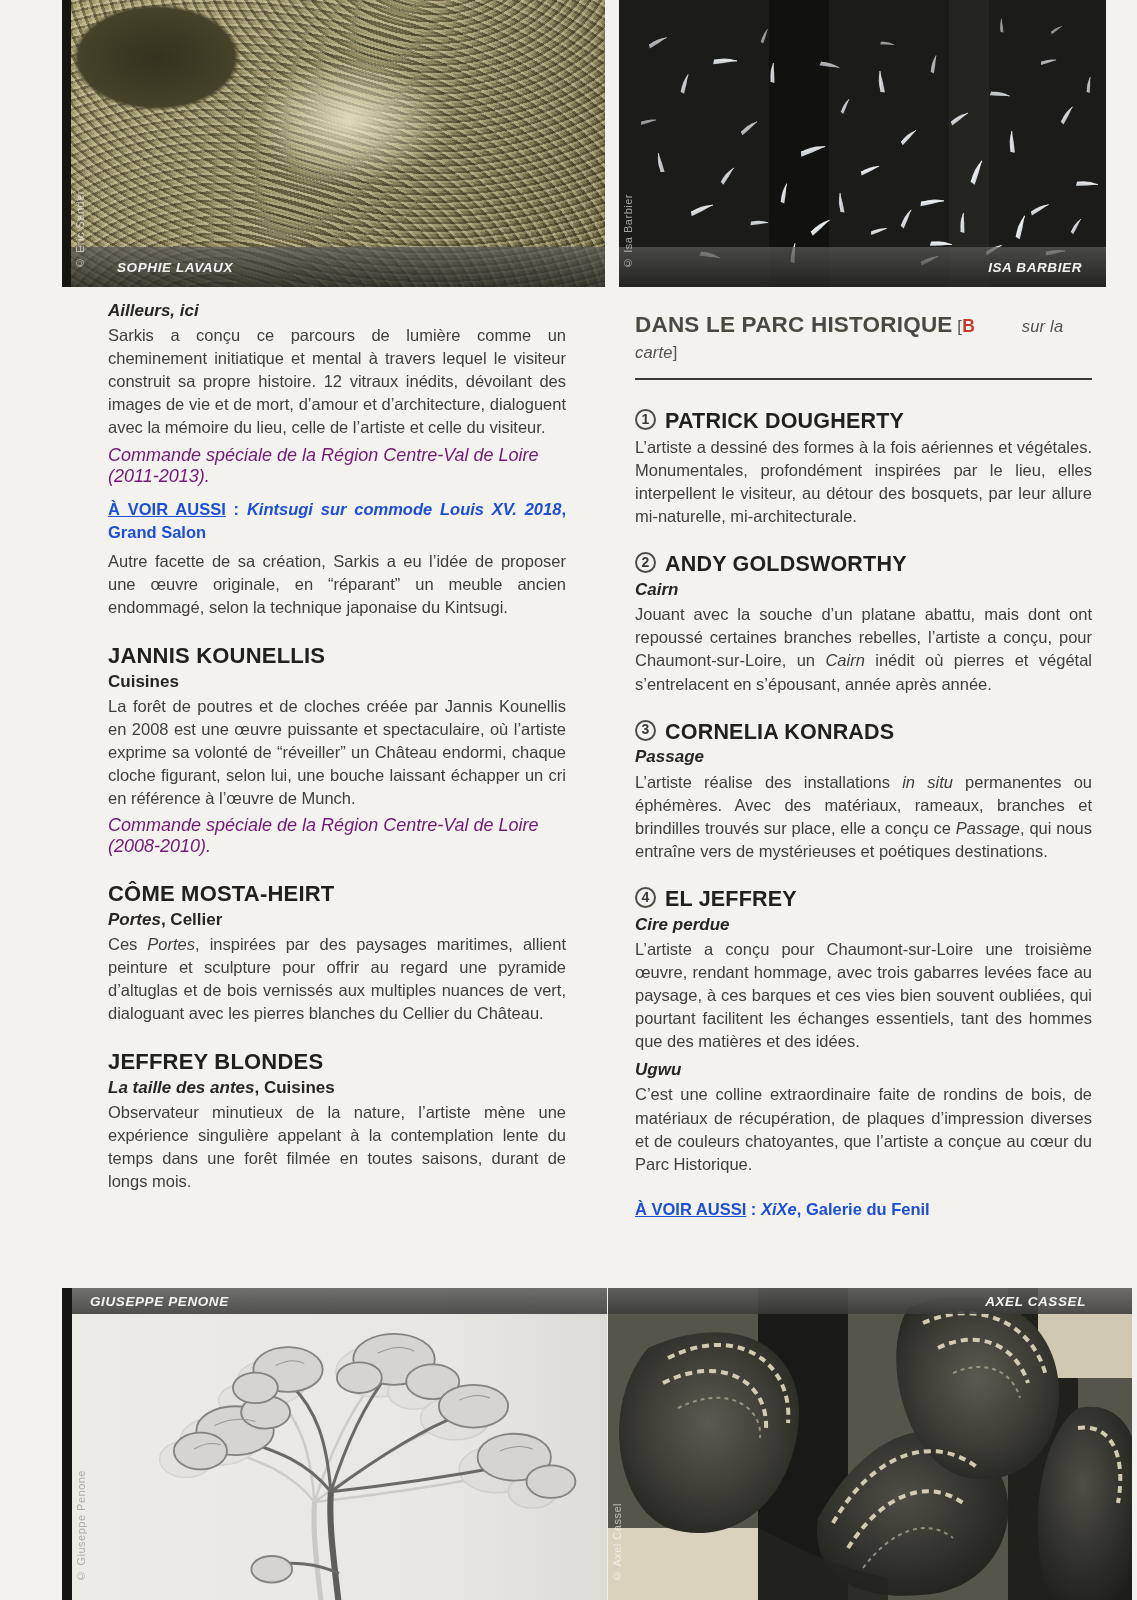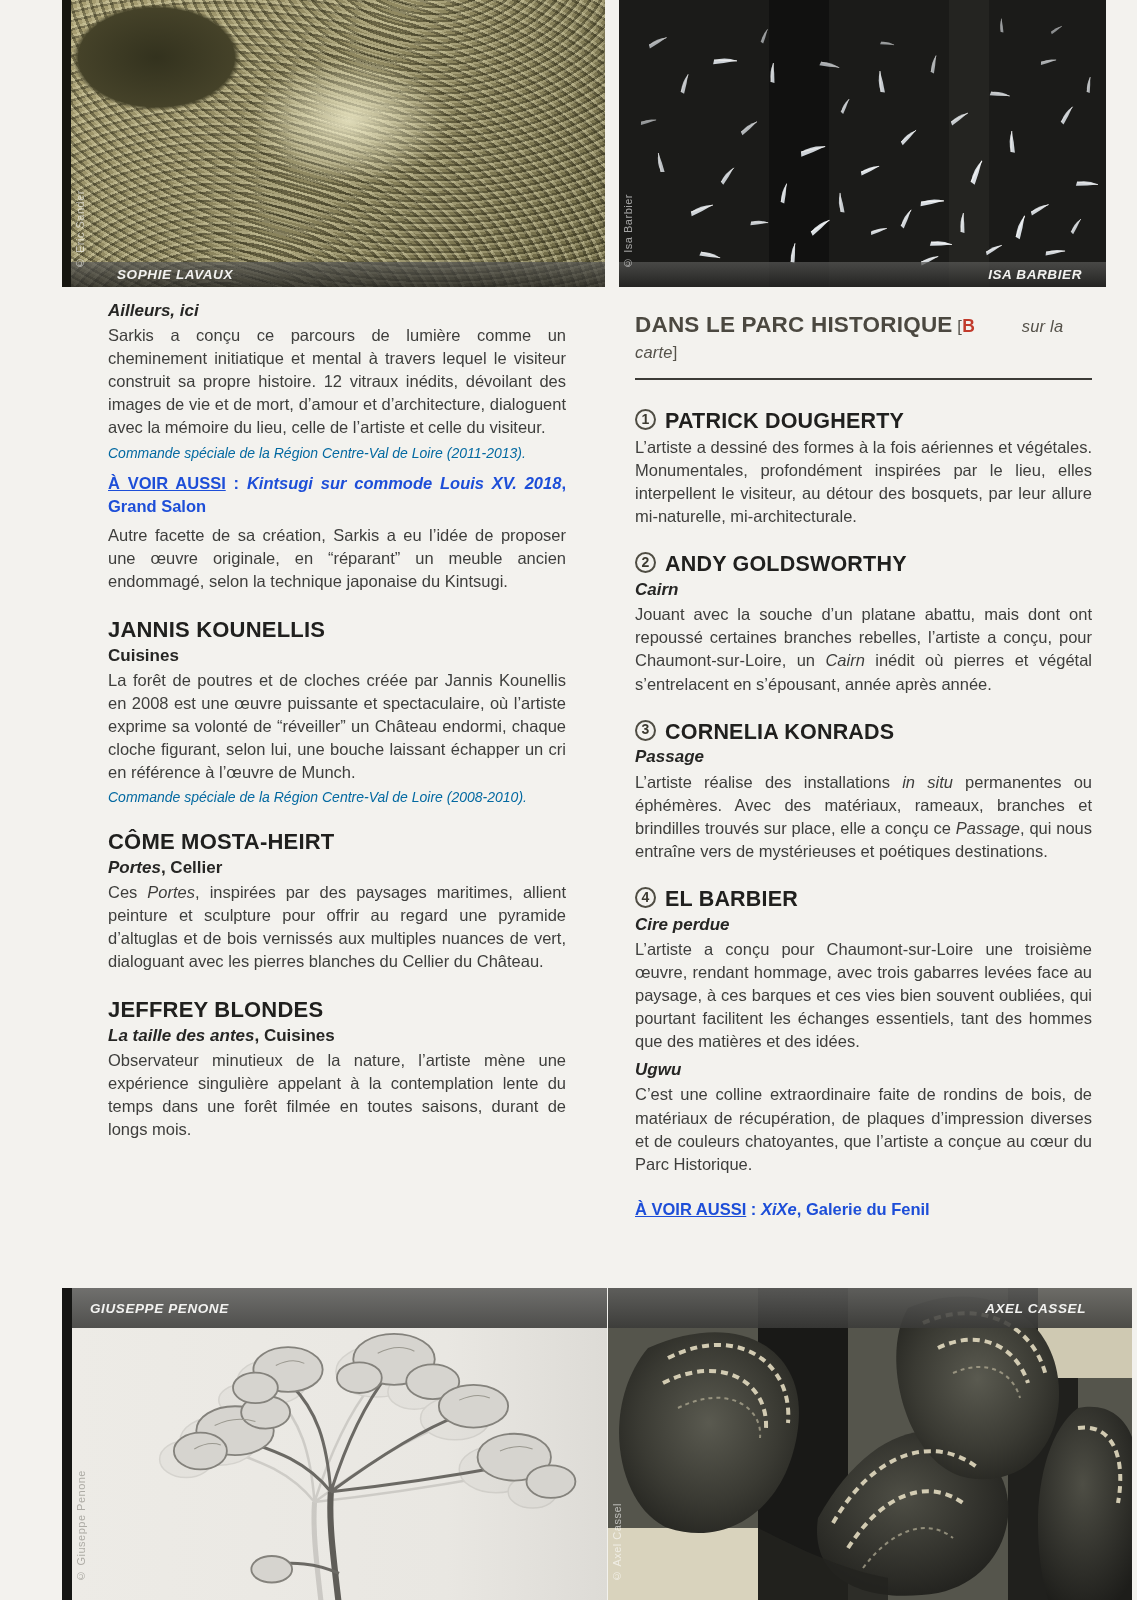--- a/index.html
+++ b/index.html
@@ -20,7 +20,7 @@
   .photo-br{left:608px;top:1288px;width:524px;height:312px;background:#33332e;}
   .photo svg{position:absolute;inset:0;}
 
-  .capband{position:absolute;left:0;right:0;bottom:0;height:25px;background:linear-gradient(rgba(90,90,88,.72),rgba(38,38,36,.78));display:flex;align-items:center;}
+  .capband{position:absolute;left:0;right:0;bottom:0;height:40px;background:linear-gradient(rgba(90,90,88,.72),rgba(38,38,36,.78));display:flex;align-items:center;}
   .capband-top2{justify-content:flex-end;}
   .capband span{color:#f2f2f0;font-style:italic;font-weight:700;font-size:13.5px;letter-spacing:.6px;}
   .bandtop{position:absolute;left:0;right:0;top:0;height:40px;background:linear-gradient(rgba(95,95,93,.88),rgba(58,58,56,.88));display:flex;align-items:center;z-index:3;}

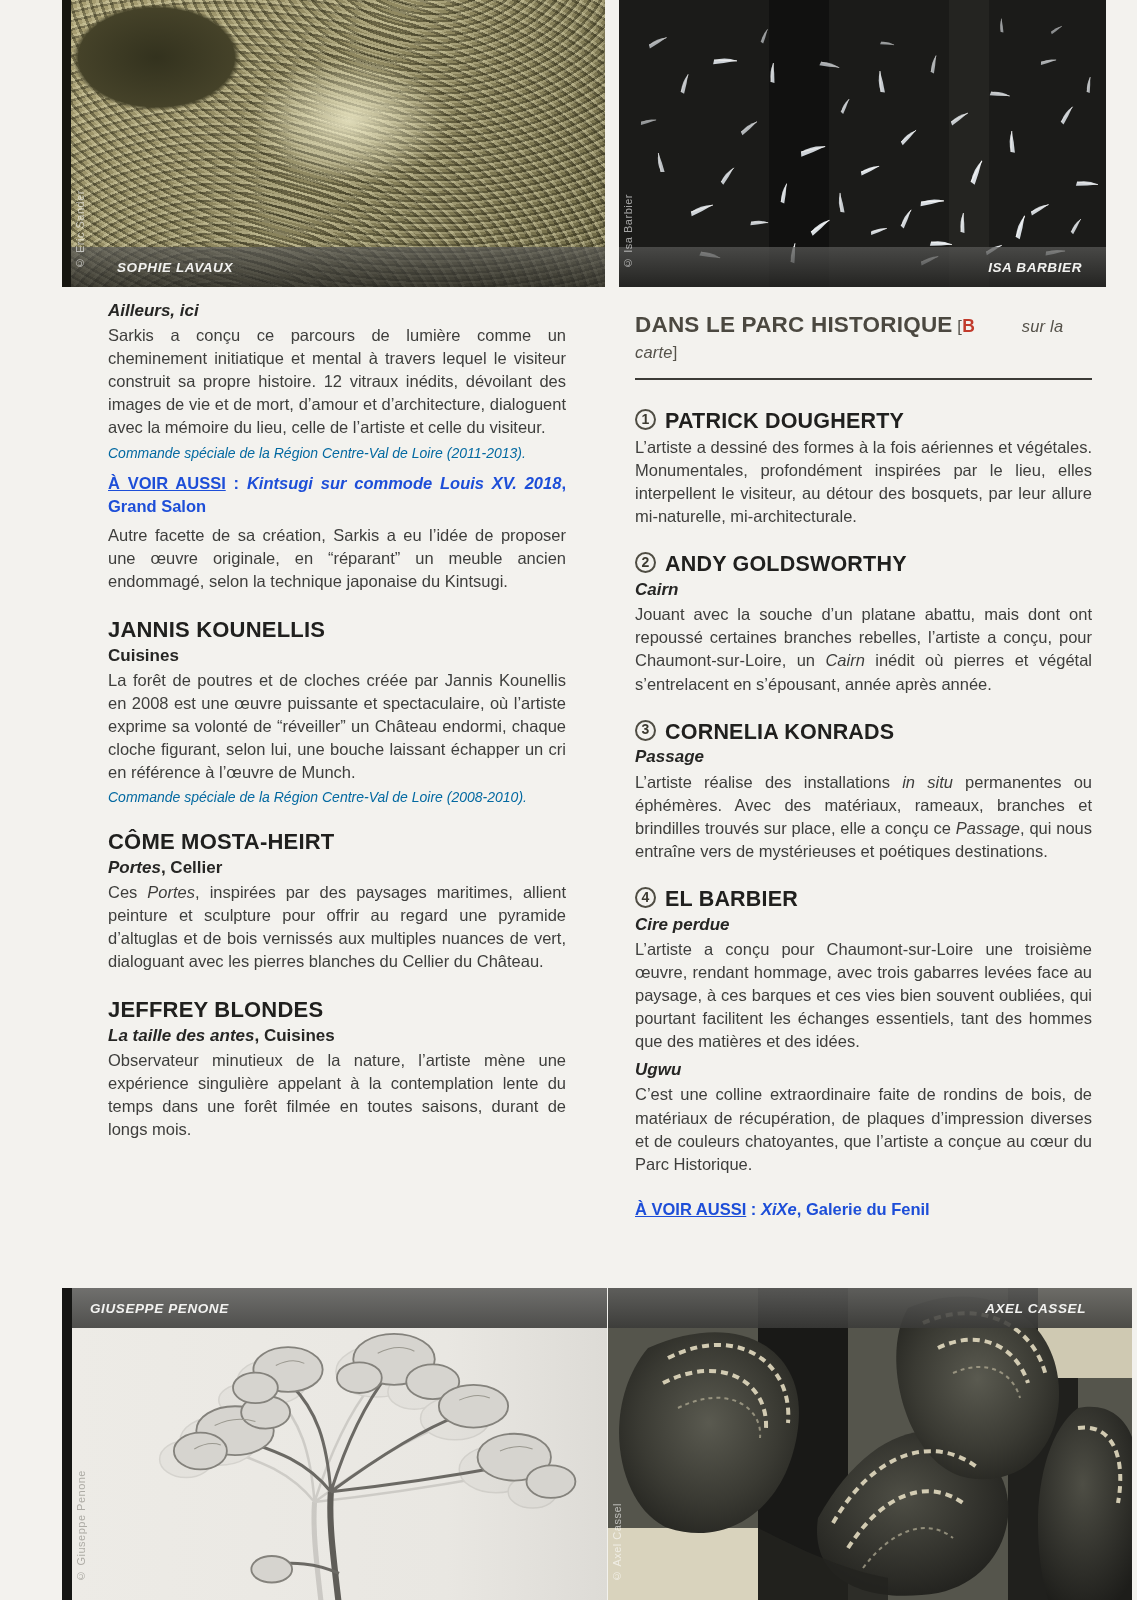--- a/index.html
+++ b/index.html
@@ -37,7 +37,7 @@
   .work{margin:0 0 2px 0;font-size:17px;font-weight:700;color:#262624;line-height:1.3;}
   .it{font-style:italic;}
   .body{margin:0 0 6px 0;font-size:16.5px;line-height:1.4;color:#3e3e3c;text-align:justify;}
-  .note{margin:-1px 0 11px 0;font-size:14px;font-style:italic;color:#0369a1;}
+  .note{margin:-1px 0 11px 0;font-size:18px;font-style:italic;color:#701a75;}
   .seealso{font-weight:700;color:#1d4ed8;}
   .seealso .ul{text-decoration:underline;}
   .num{display:inline-flex;align-items:center;justify-content:center;width:21px;height:21px;border:2px solid #4f4d43;border-radius:50%;font-size:14px;font-weight:700;color:#3b392f;margin-right:9px;position:relative;top:-2px;box-sizing:border-box;}

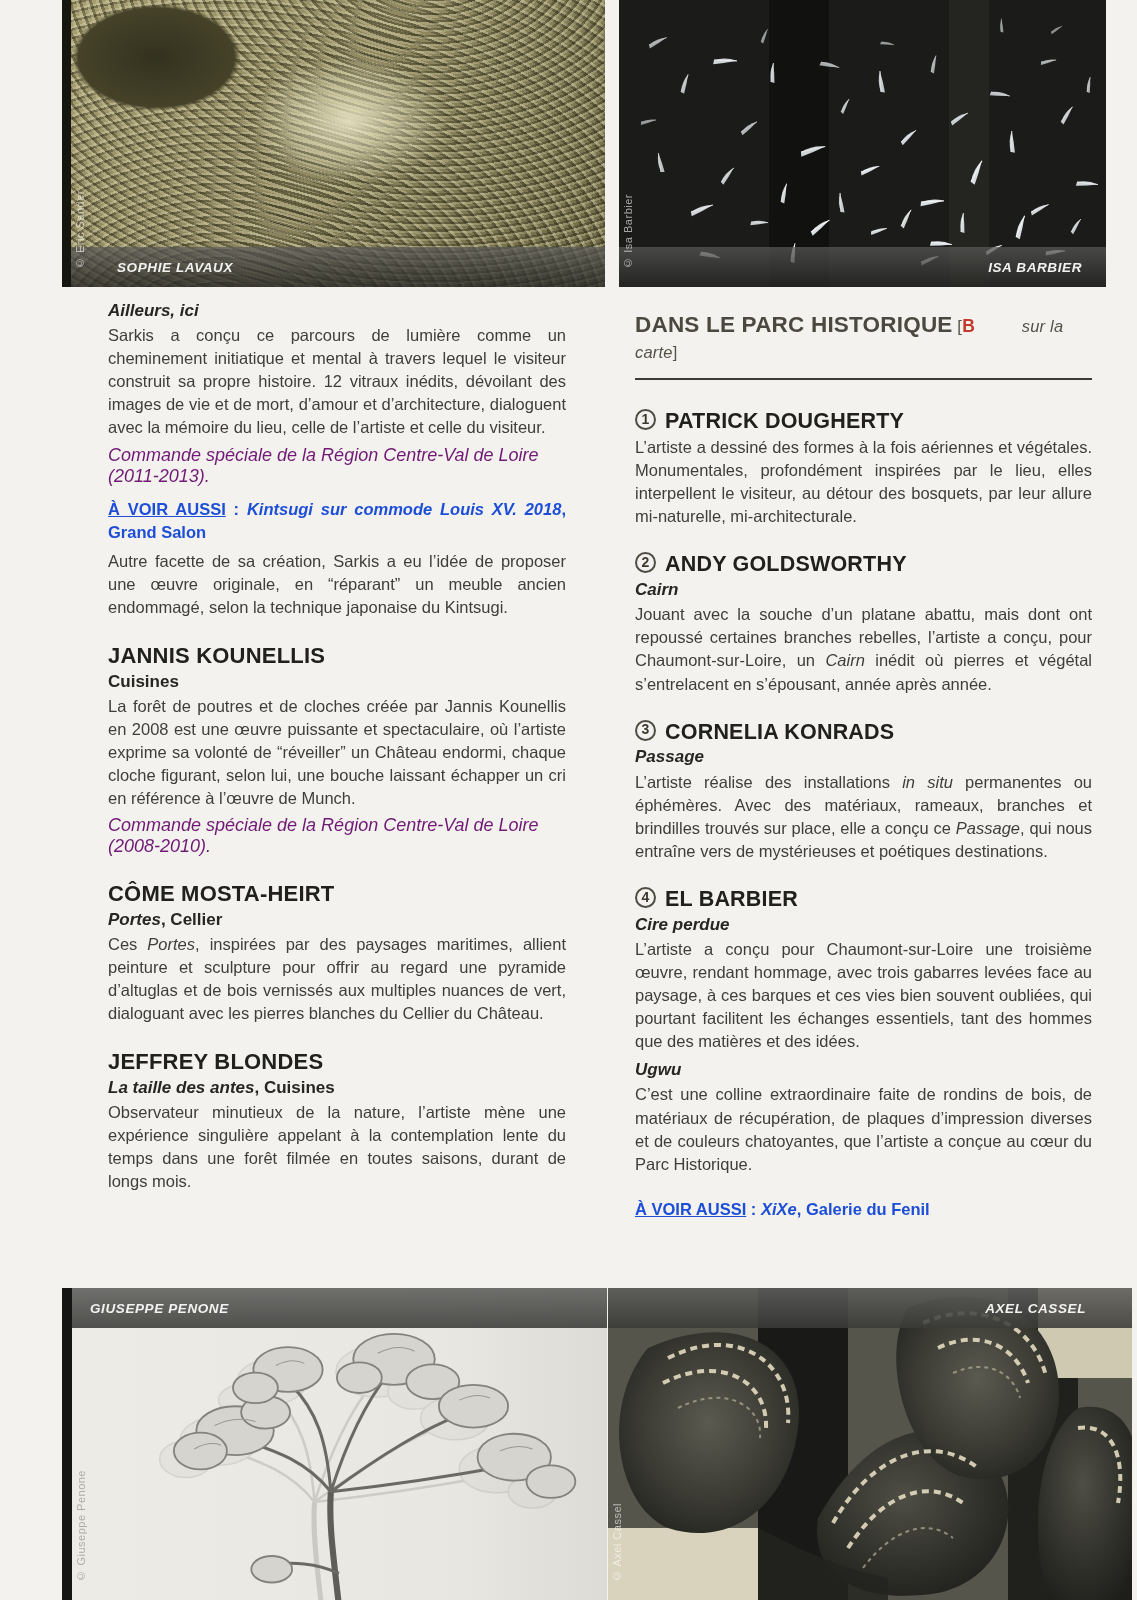--- a/index.html
+++ b/index.html
@@ -190,7 +190,7 @@
     <section class="rsec">
       <h2>
           <span class="num">4</span>
-          <span>EL BARBIER</span>
+          <span>EL JEFFREY</span>
         </h2>
       <p class="work it">Cire perdue</p>
       <p class="body">L’artiste a conçu pour Chaumont-sur-Loire une troisième œuvre, rendant hommage, avec trois gabarres levées face au paysage, à ces barques et ces vies bien souvent oubliées, qui pourtant facilitent les échanges essentiels, tant des hommes que des matières et des idées.</p>

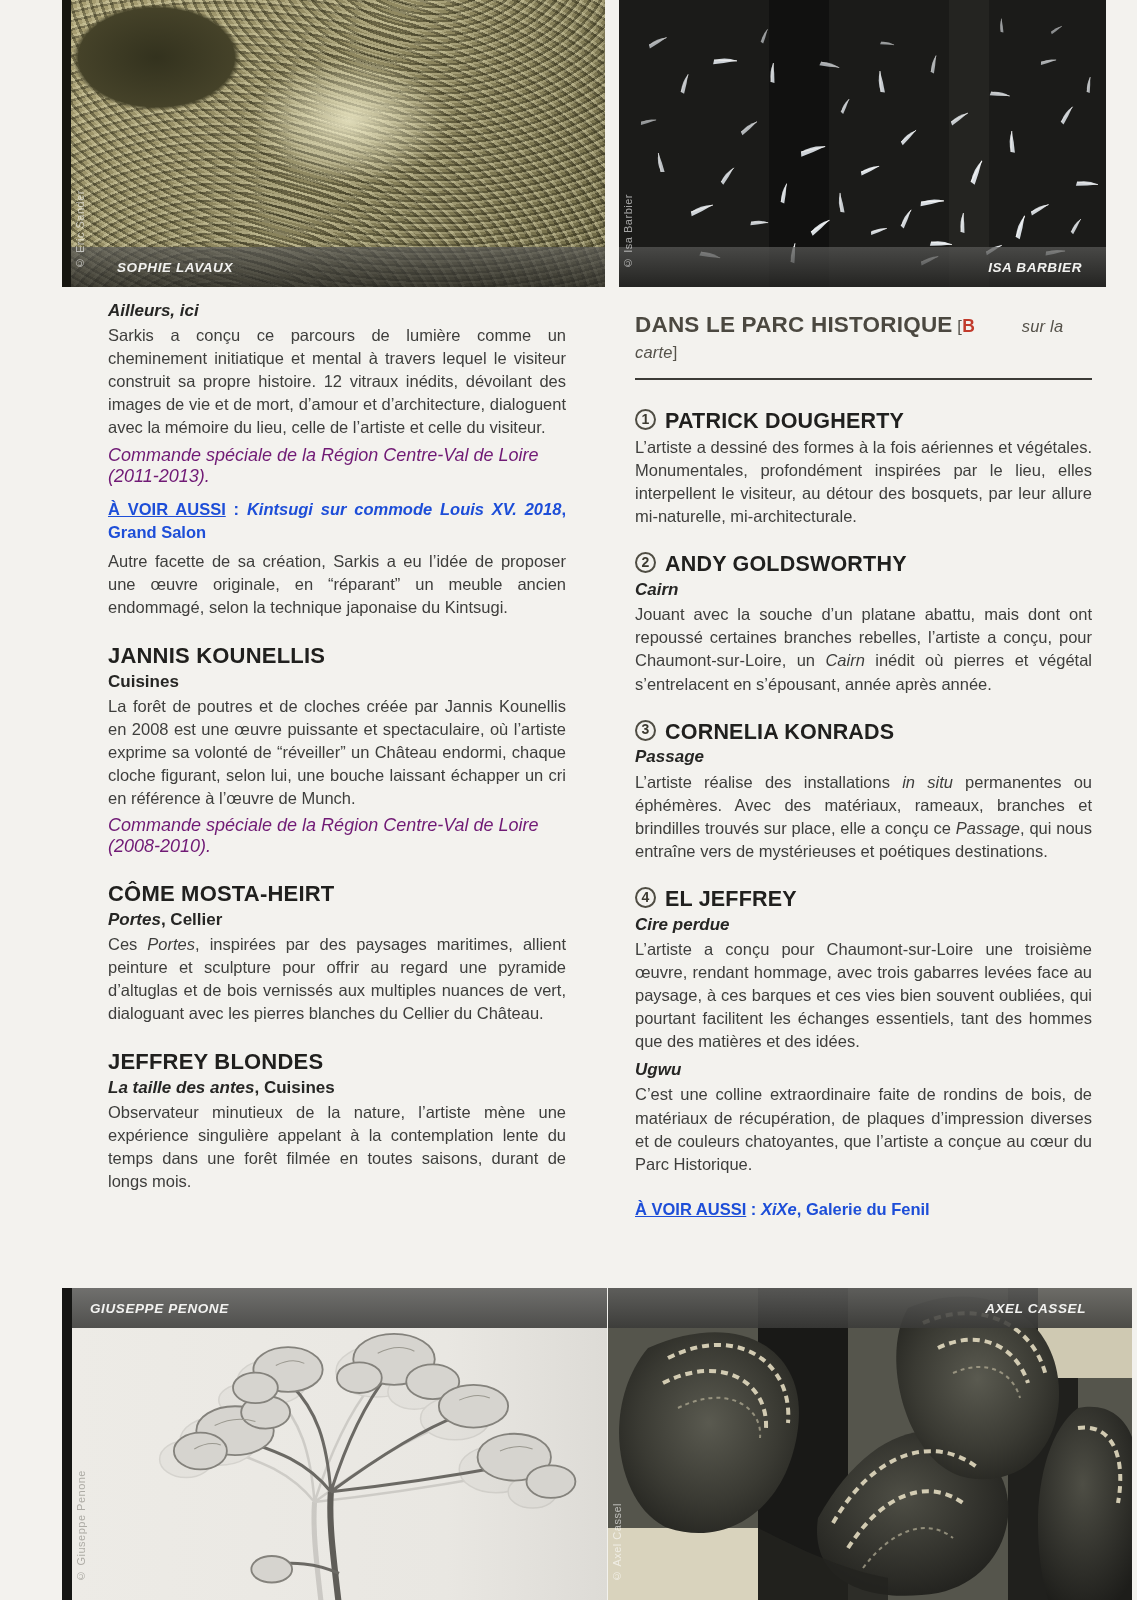--- a/index.html
+++ b/index.html
@@ -23,7 +23,7 @@
   .capband{position:absolute;left:0;right:0;bottom:0;height:40px;background:linear-gradient(rgba(90,90,88,.72),rgba(38,38,36,.78));display:flex;align-items:center;}
   .capband-top2{justify-content:flex-end;}
   .capband span{color:#f2f2f0;font-style:italic;font-weight:700;font-size:13.5px;letter-spacing:.6px;}
-  .bandtop{position:absolute;left:0;right:0;top:0;height:40px;background:linear-gradient(rgba(95,95,93,.88),rgba(58,58,56,.88));display:flex;align-items:center;z-index:3;}
+  .bandtop{position:absolute;left:0;right:0;top:0;height:26px;background:linear-gradient(rgba(95,95,93,.88),rgba(58,58,56,.88));display:flex;align-items:center;z-index:3;}
   .pad-l{padding-left:46px;} .pad-l2{padding-left:18px;} .pad-r{padding-right:24px;} .pad-r2{padding-right:46px;}
   .vcredit{position:absolute;left:3px;bottom:18px;writing-mode:vertical-rl;transform:rotate(180deg);font-size:11px;color:rgba(255,255,255,.6);letter-spacing:.5px;z-index:2;}
   .vcredit-dark{color:rgba(120,118,112,.55);}

